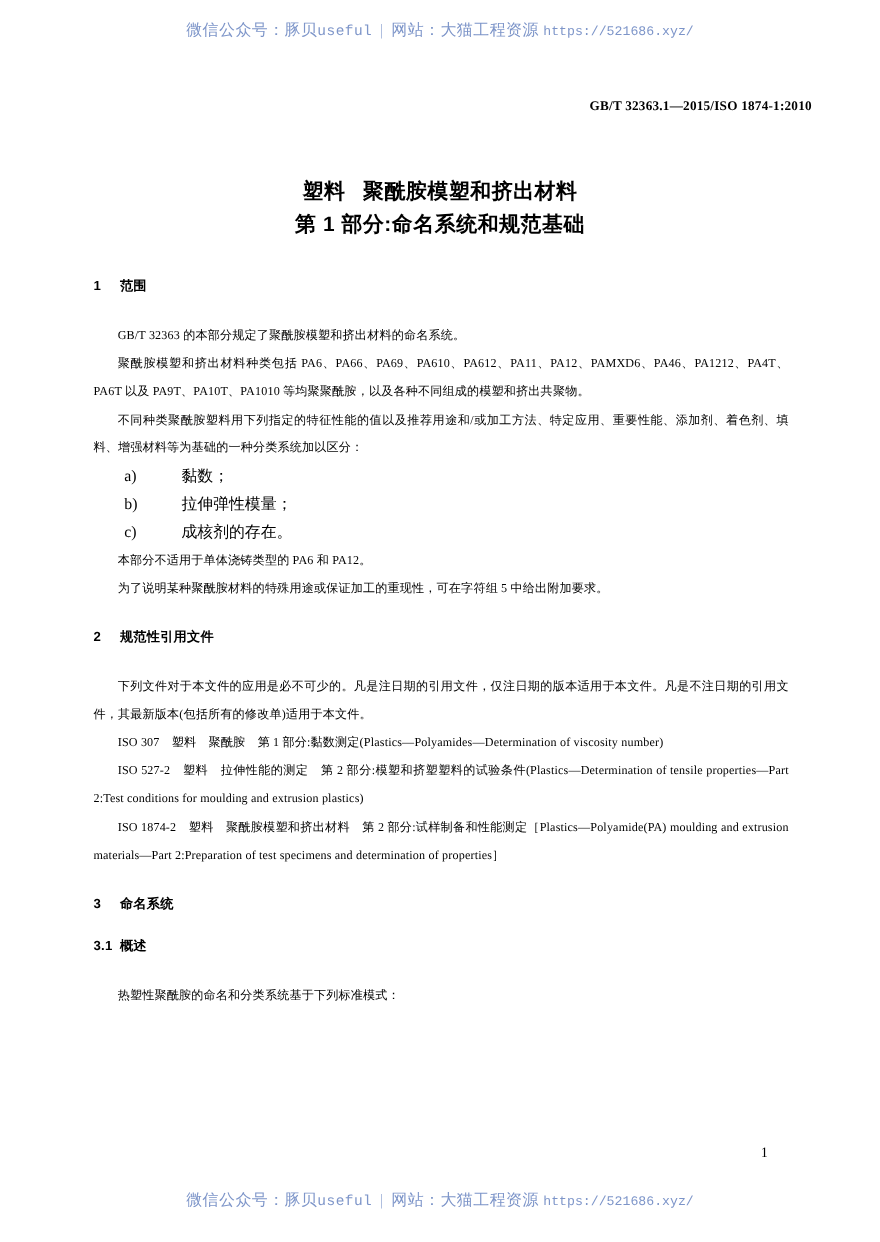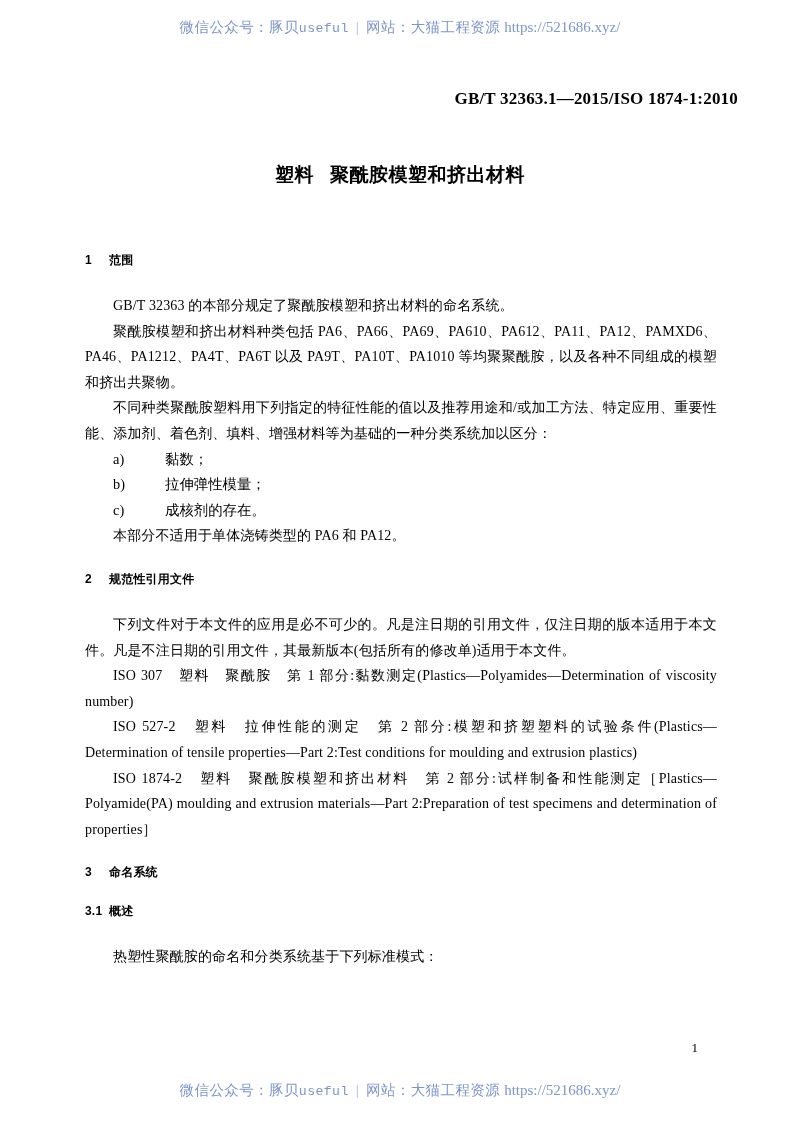--- a/index.html
+++ b/index.html
@@ -42,8 +42,8 @@
     color: #9fb1d8;
   }
   .watermark .wm-url {
-    font-family: Liberation Serif, serif;
-    font-size: 15px;
+    font-family: Liberation Mono, monospace;
+    font-size: 12px;
     letter-spacing: 0px;
   }
   .watermark .wm-latin {

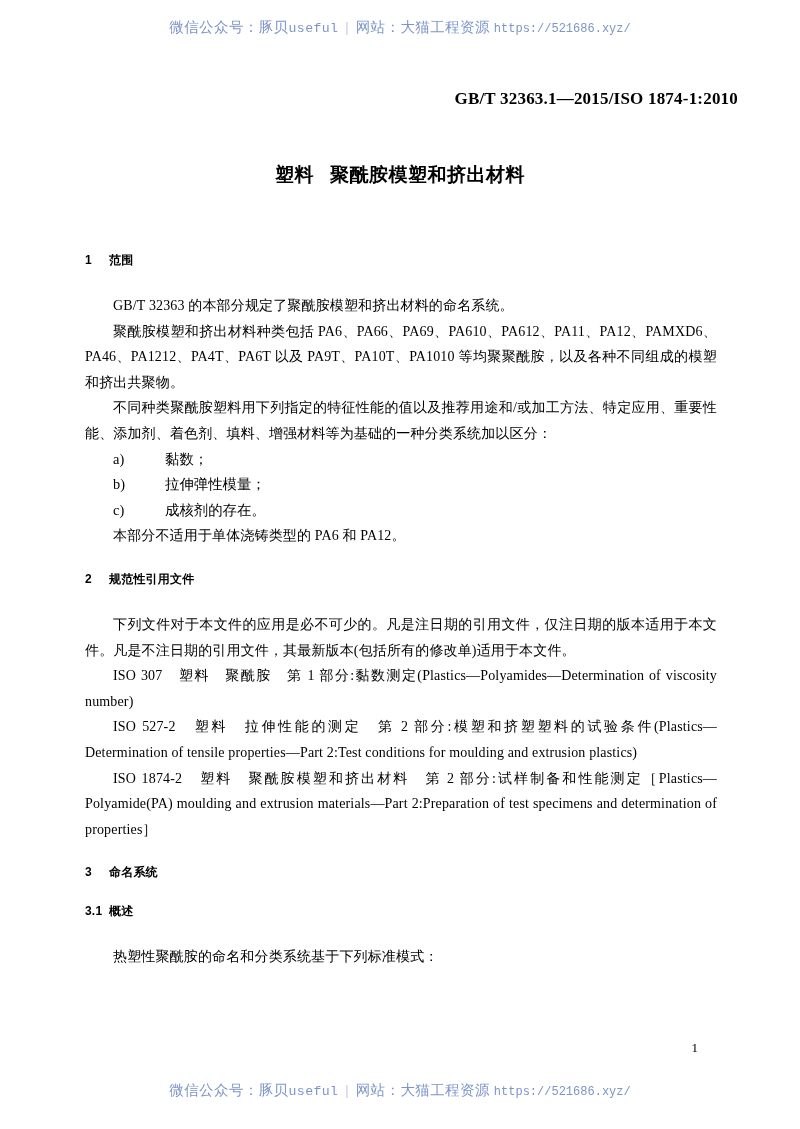--- a/index.html
+++ b/index.html
@@ -59,7 +59,7 @@
     right: 62px;
     top: 89px;
     font-family: "Liberation Serif", "DejaVu Serif", serif;
-    font-size: 17px;
+    font-size: 12px;
     font-weight: bold;
     letter-spacing: 0.2px;
     white-space: nowrap;

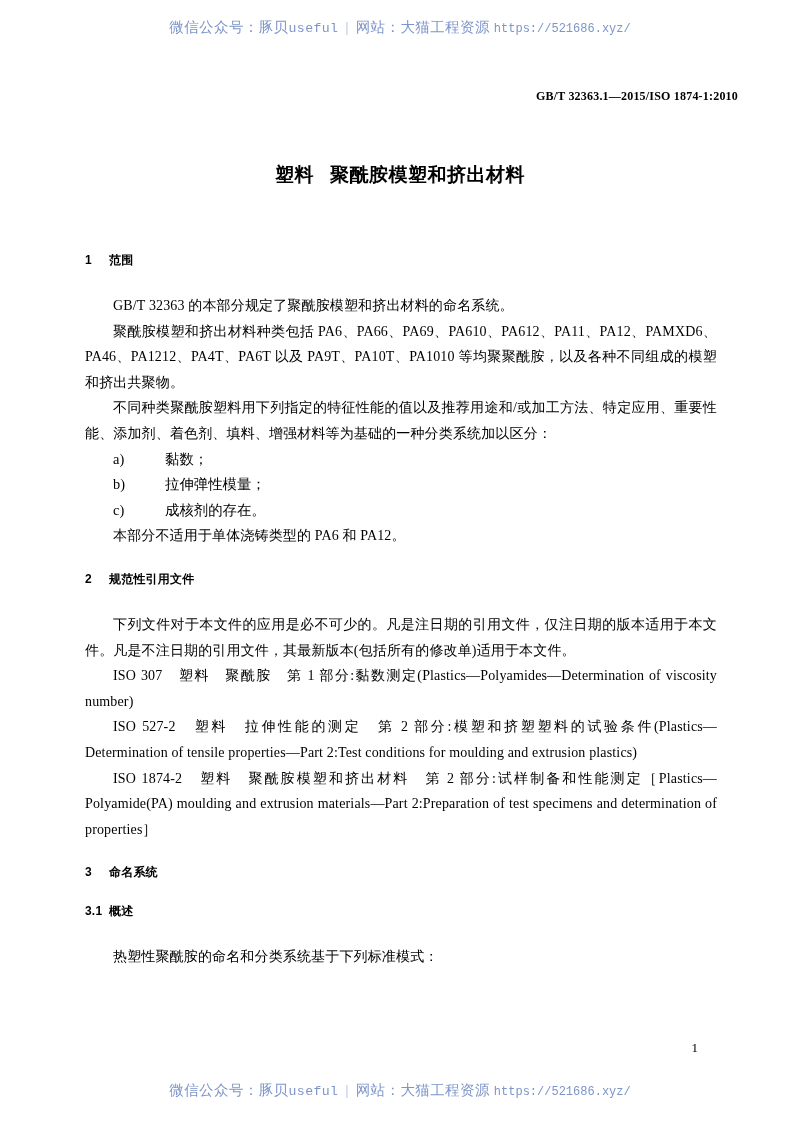--- a/index.html
+++ b/index.html
@@ -157,6 +157,7 @@
 
   <div class="doc-title">
     <span class="tline"><span>塑料</span><span class="tgap"></span><span>聚酰胺模塑和挤出材料</span></span>
+    <span class="tline">第 1 部分:命名系统和规范基础</span>
   </div>
 
   <div class="content">

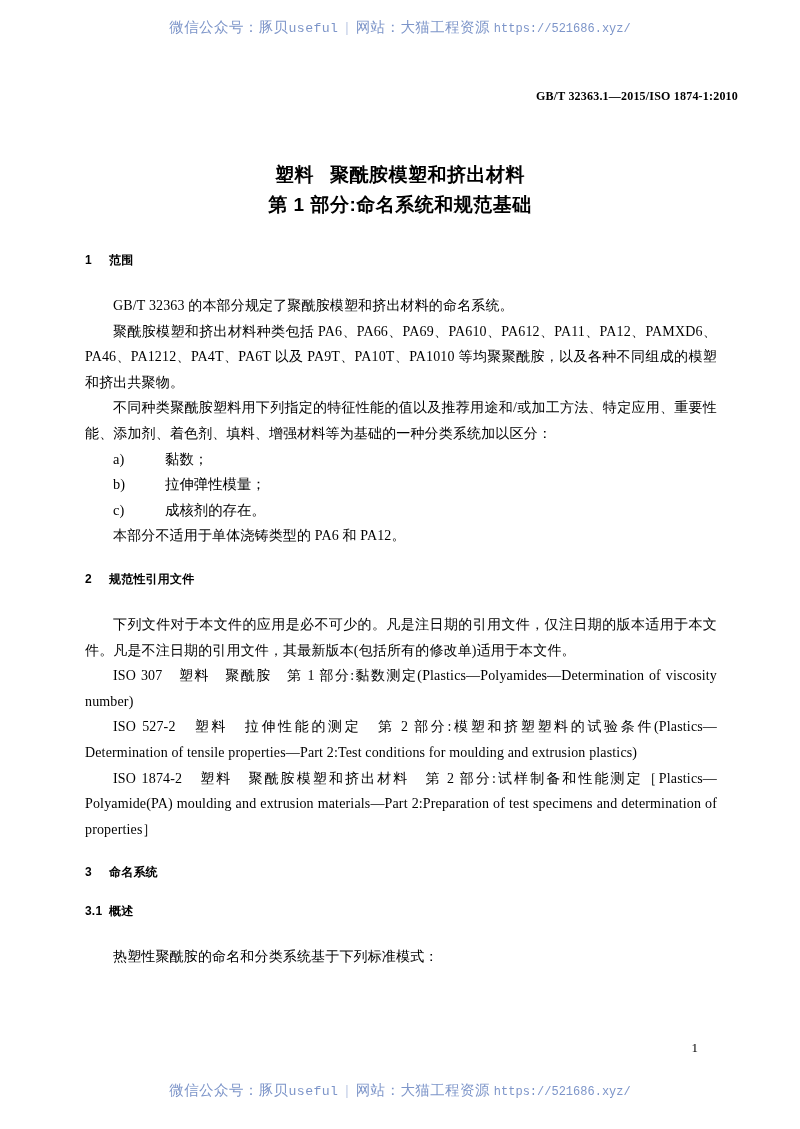--- a/index.html
+++ b/index.html
@@ -102,7 +102,7 @@
   p.body {
     margin: 0;
     font-family: "Liberation Serif", "DejaVu Serif", serif;
-    font-size: 14px;
+    font-size: 11px;
     line-height: 25.6px;
     text-align: justify;
     text-justify: inter-ideograph;

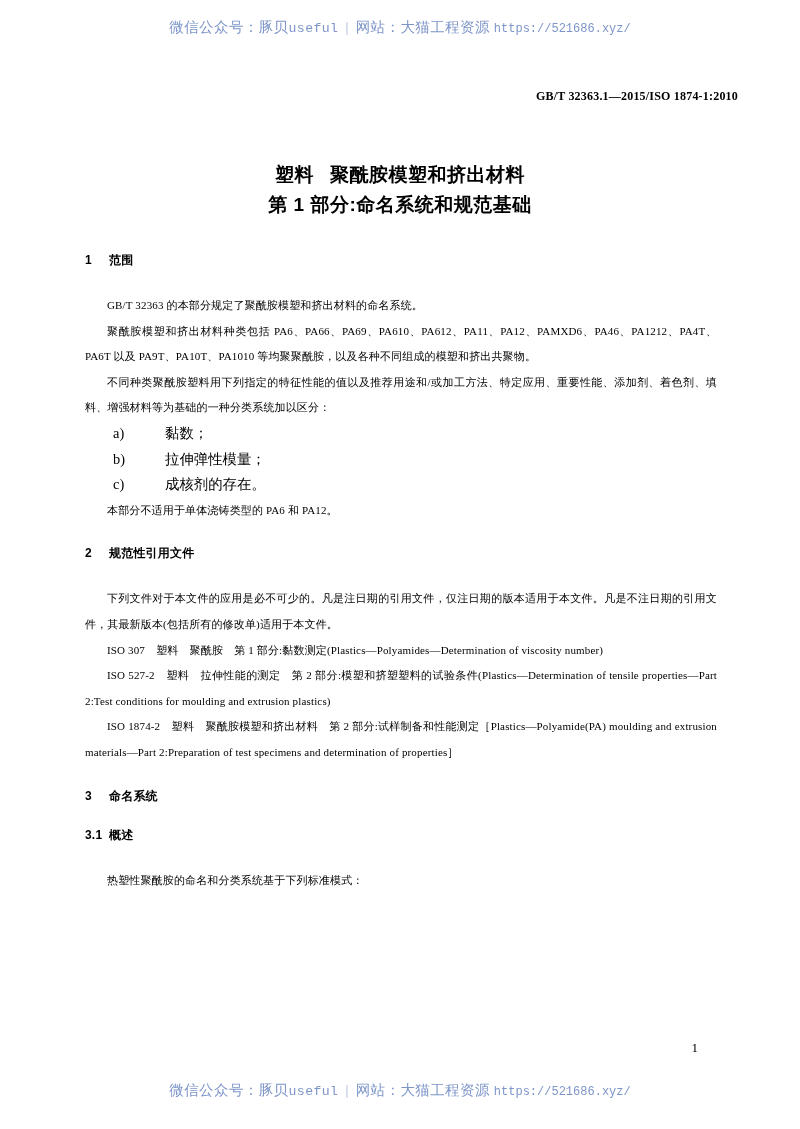--- a/index.html
+++ b/index.html
@@ -176,6 +176,7 @@
       </ul>
 
       <p class="body">本部分不适用于单体浇铸类型的 PA6 和 PA12。</p>
+      <p class="body">为了说明某种聚酰胺材料的特殊用途或保证加工的重现性，可在字符组 5 中给出附加要求。</p>
     </div>
 
     <div class="spacer-md"></div>

